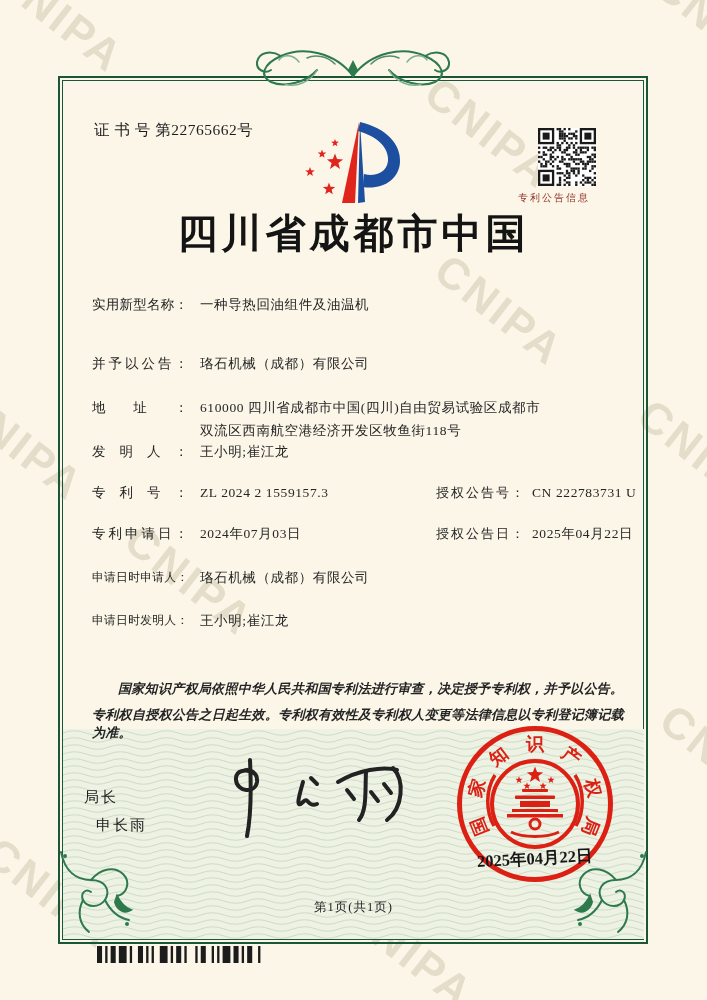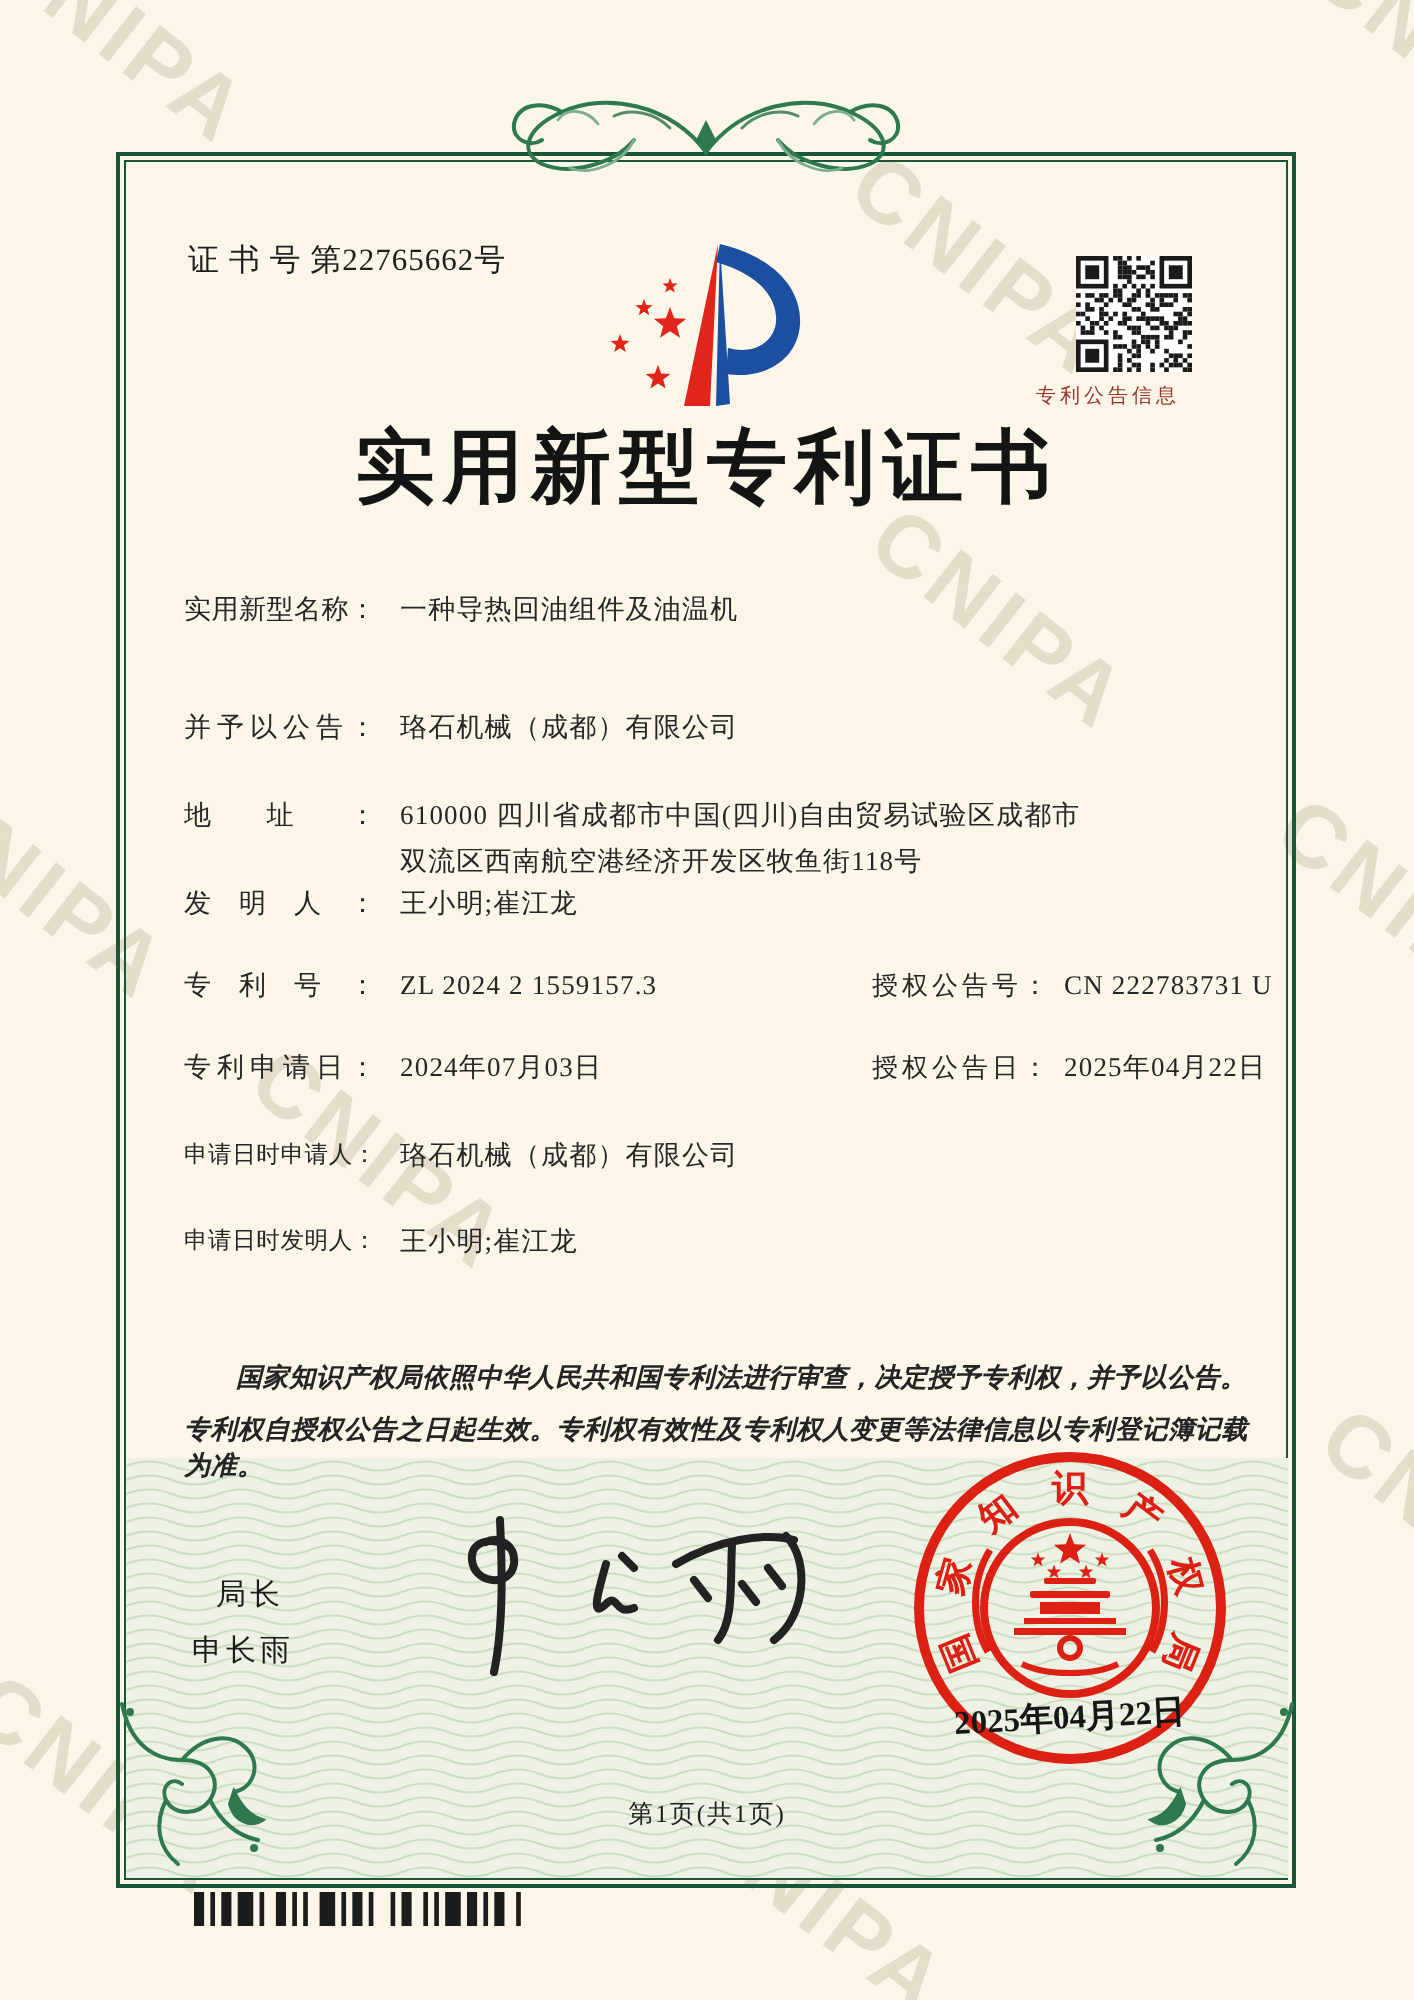--- a/index.html
+++ b/index.html
@@ -363,7 +363,7 @@
     </svg>
   <div id="qr-caption">专利公告信息</div>
 
-  <div id="title">实用新型专利证书</div>
+  <div id="title">四川省成都市中国</div>
 
   <div class="row" id="row-name">
     <span class="lbl">实用新型名称：</span>

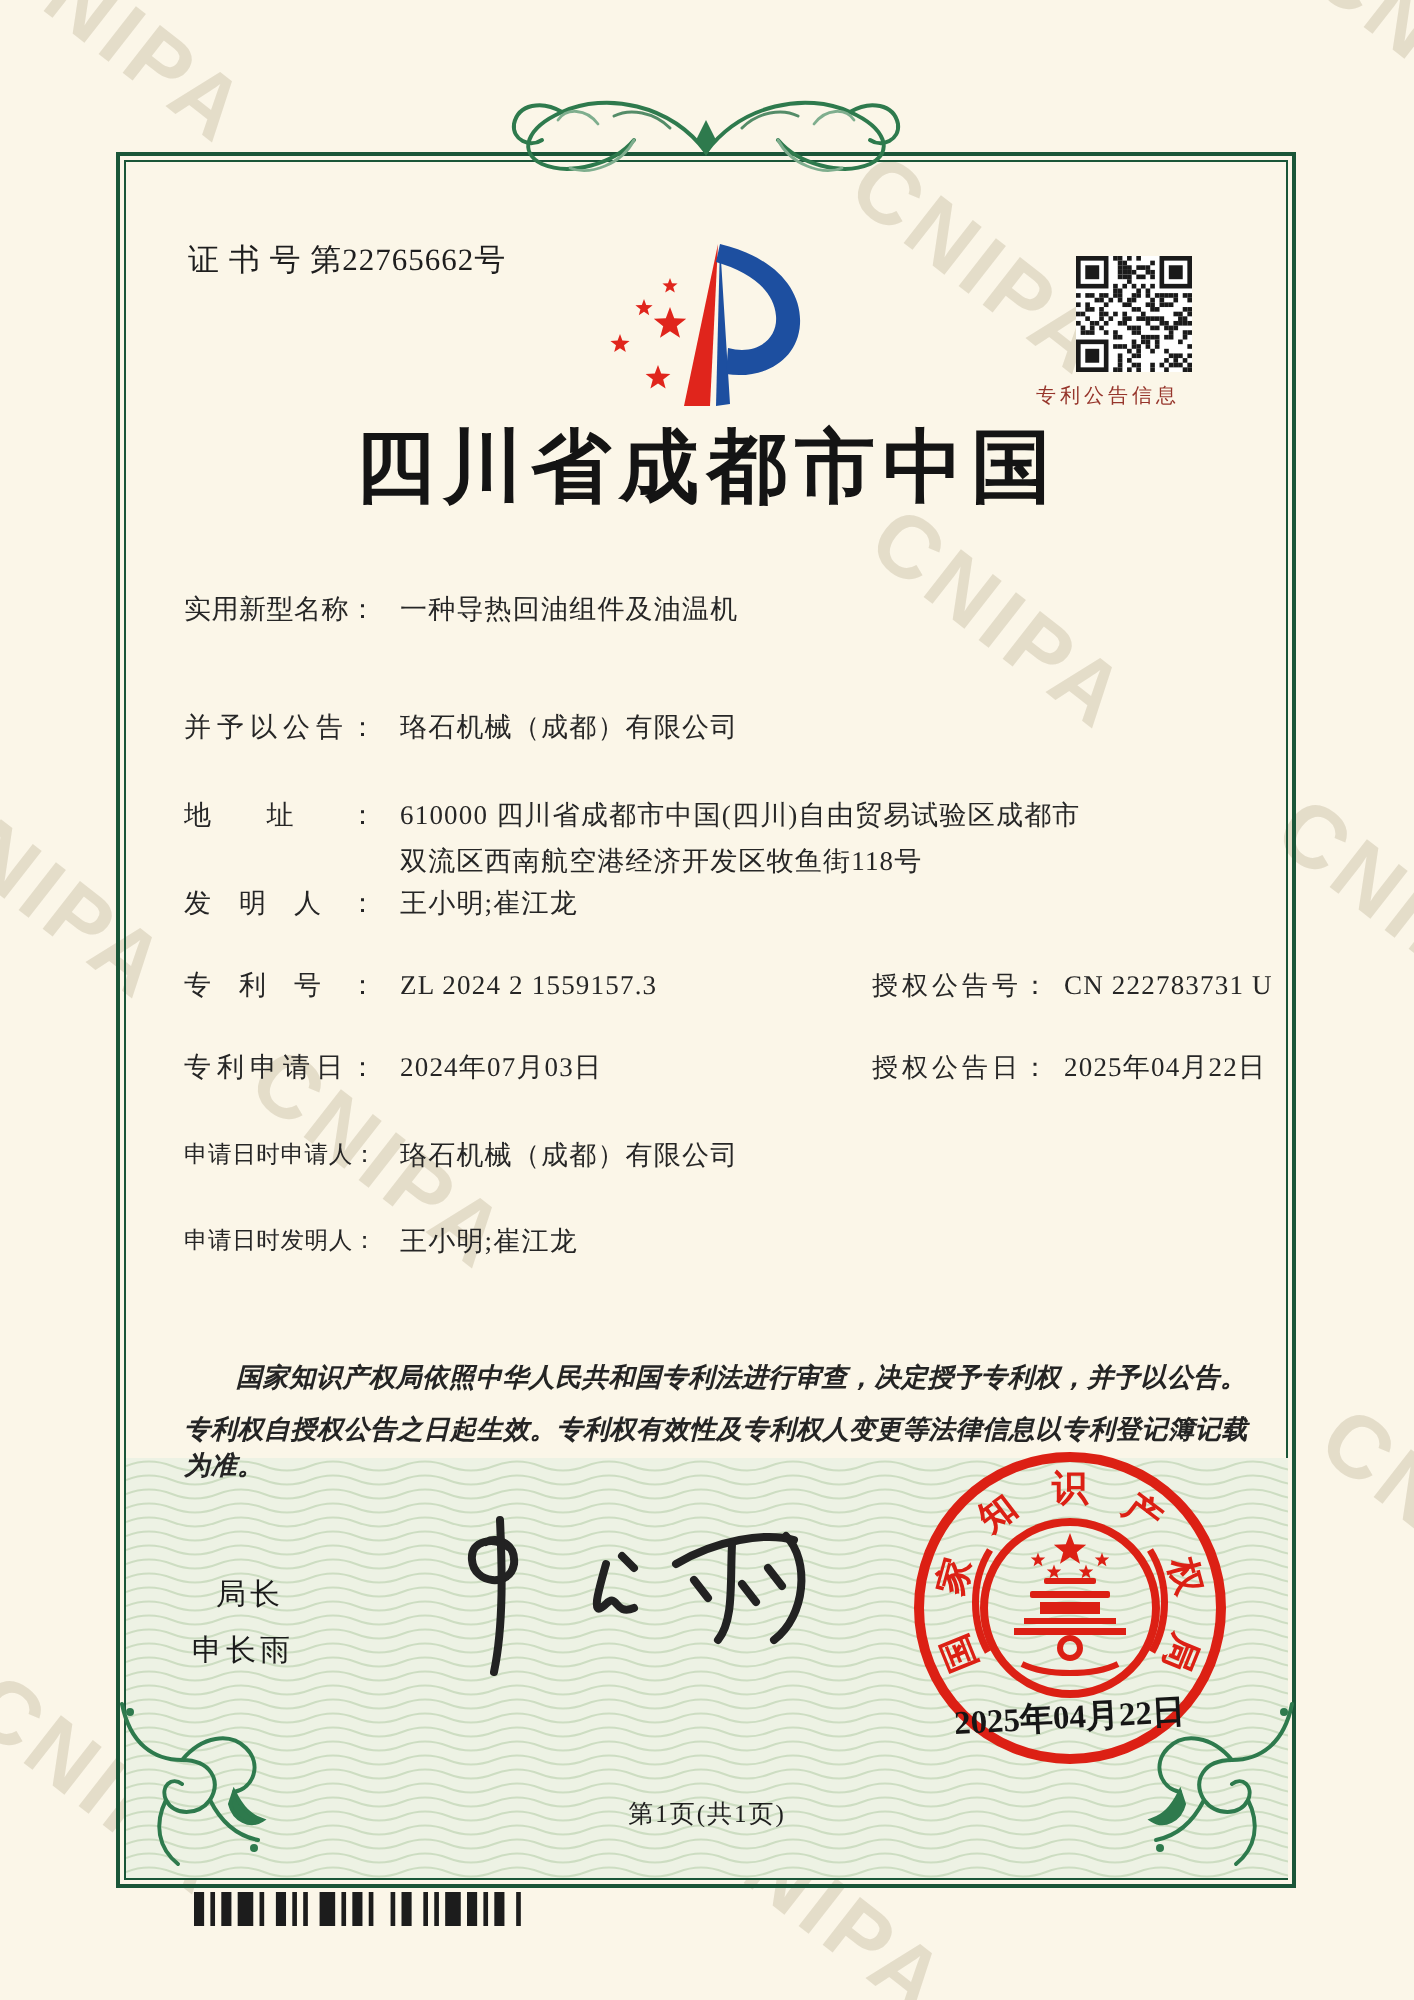--- a/index.html
+++ b/index.html
@@ -46,7 +46,7 @@
   #notice1{top:680px;padding-left:26px;}
   #notice2{top:706px;}
 
-  #sig-title{position:absolute;left:108px;top:788px;font-size:15px;letter-spacing:2px;color:#1b1b1b;}
+  #sig-title{position:absolute;left:84px;top:788px;font-size:15px;letter-spacing:2px;color:#1b1b1b;}
   #sig-name{position:absolute;left:96px;top:816px;font-size:15px;letter-spacing:2px;color:#1b1b1b;}
   #signature-svg{position:absolute;left:203px;top:752px;}
 

